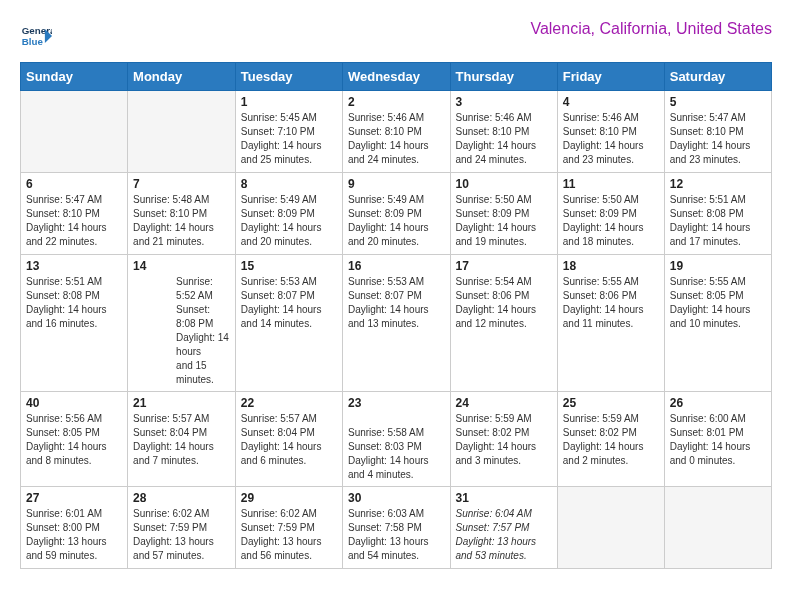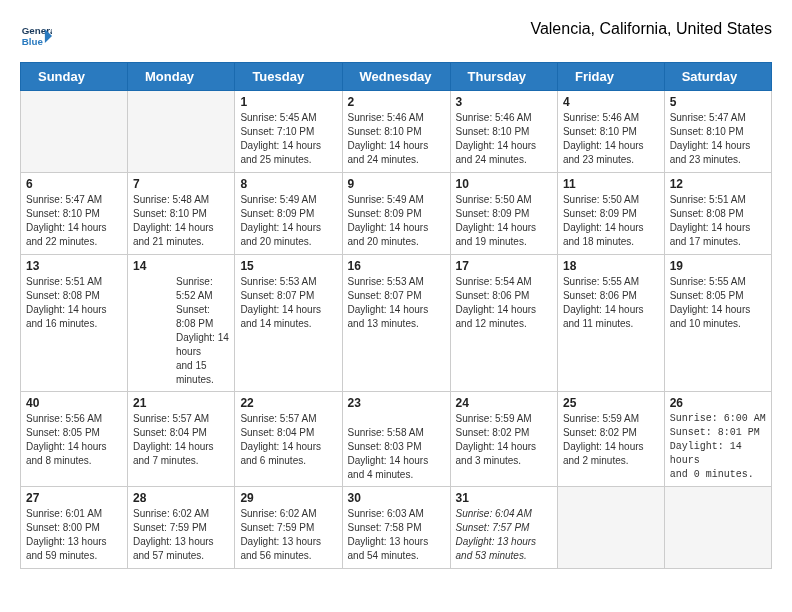--- a/index.html
+++ b/index.html
@@ -35,7 +35,7 @@
     }
     .subtitle {
       font-size: 16px;
-      color: #000000;
+      color: #a21caf;
     }
     .calendar {
       width: 100%;

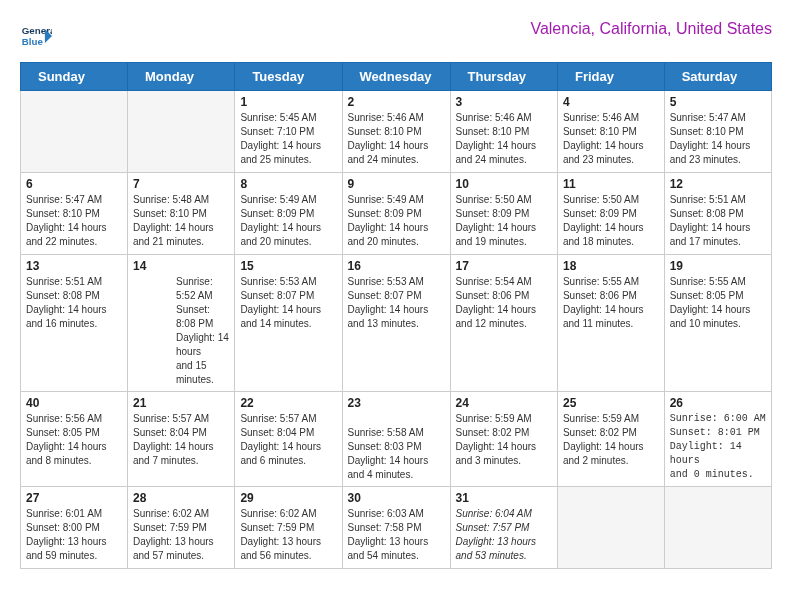--- a/index.html
+++ b/index.html
@@ -47,7 +47,7 @@
       color: #fff;
       font-size: 13px;
       font-weight: bold;
-      padding: 6px 17px;
+      padding: 6px 5px;
       text-align: left;
       border: 1px solid #1a6aaf;
     }

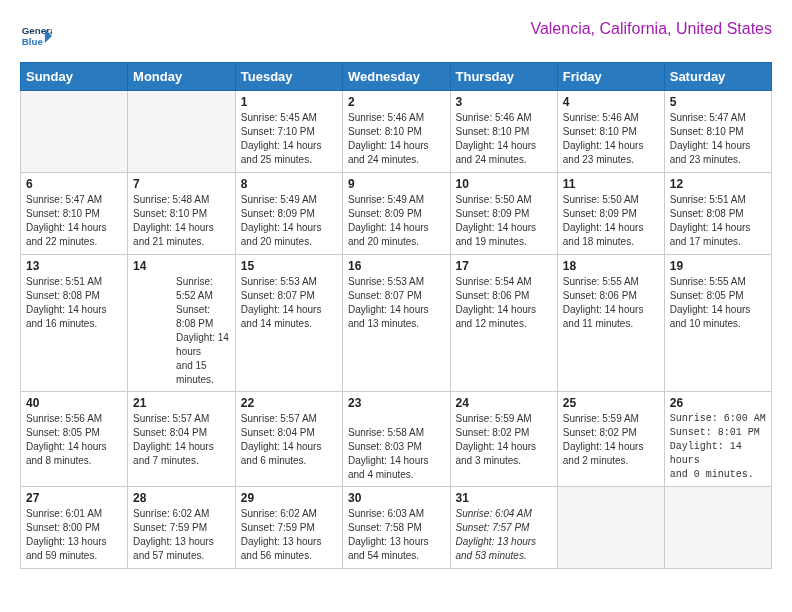--- a/index.html
+++ b/index.html
@@ -295,7 +295,7 @@
         </td>
         <td>
           <div class="day-num">26</div>
-          <div class="day-detail" style="white-space: pre-line; font-family: Liberation Mono, monospace;">Sunrise: 6:00 AM
+          <div class="day-detail" style="white-space: pre-line;">Sunrise: 6:00 AM
 Sunset: 8:01 PM
 Daylight: 14 hours
 and 0 minutes.</div>

